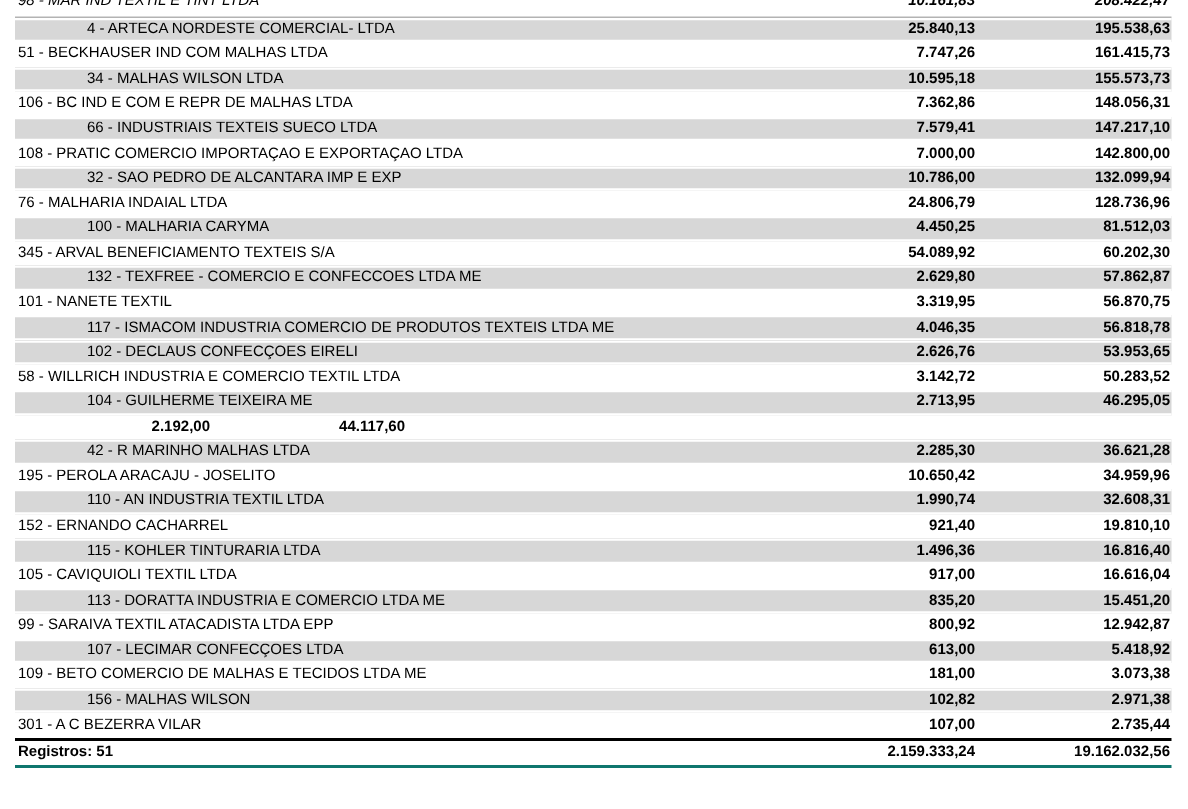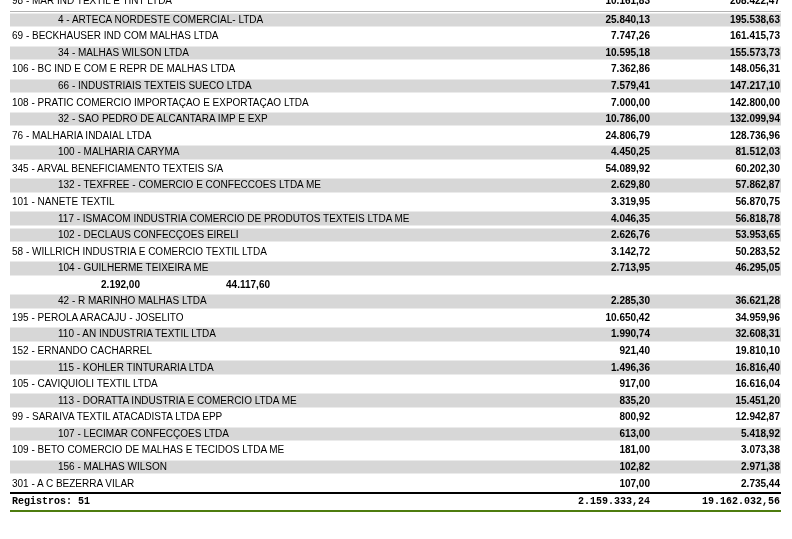--- a/index.html
+++ b/index.html
@@ -41,6 +41,7 @@
     height: 10.5px;
     overflow: hidden;
     border-bottom: 1px solid #b3b3b3;
+    font-style: italic;
   }
   .partial-clip .row {
     margin-top: -7px;

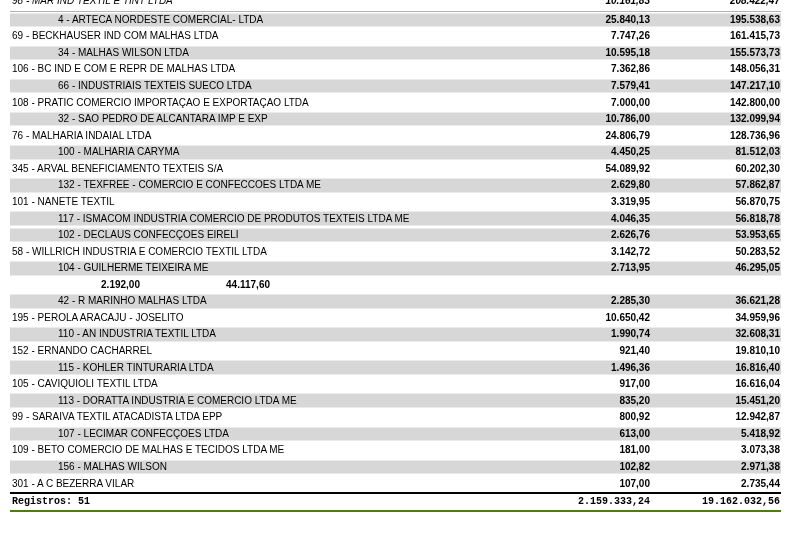--- a/index.html
+++ b/index.html
@@ -91,7 +91,7 @@
           <div class="c-val">195.538,63</div>
         </div>
         <div class="row">
-          <div class="c-client">69 - BECKHAUSER IND COM MALHAS LTDA</div>
+          <div class="c-client">51 - BECKHAUSER IND COM MALHAS LTDA</div>
           <div class="c-qty">7.747,26</div>
           <div class="c-val">161.415,73</div>
         </div>

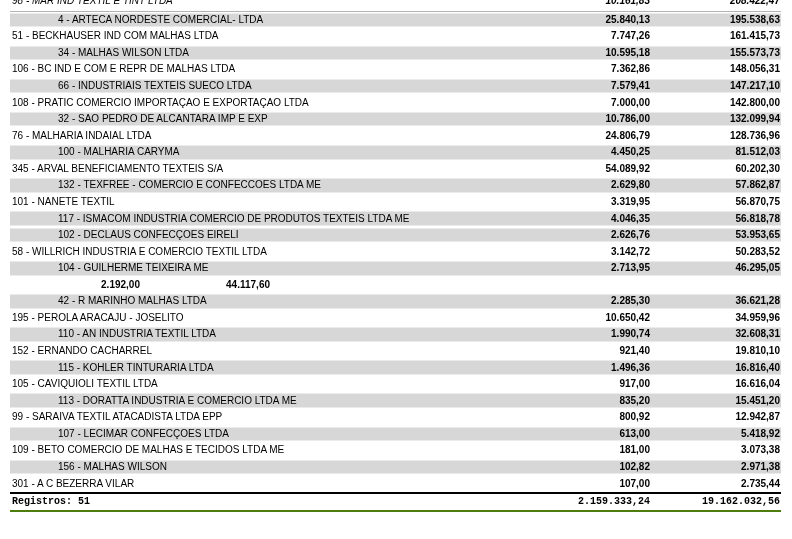--- a/index.html
+++ b/index.html
@@ -62,13 +62,12 @@
     align-items: center;
     height: 20px;
     border-top: 2px solid #000000;
-    border-bottom: 2px solid #4d7c0f;
+    border-bottom: 2px solid #0f766e;
     font-size: 10px;
     font-weight: 700;
     padding-right: 1px;
     box-sizing: border-box;
     white-space: nowrap;
-    font-family: Liberation Mono, monospace;
   }
   .footer-row .c-client { font-weight: 700; }
 </style>

